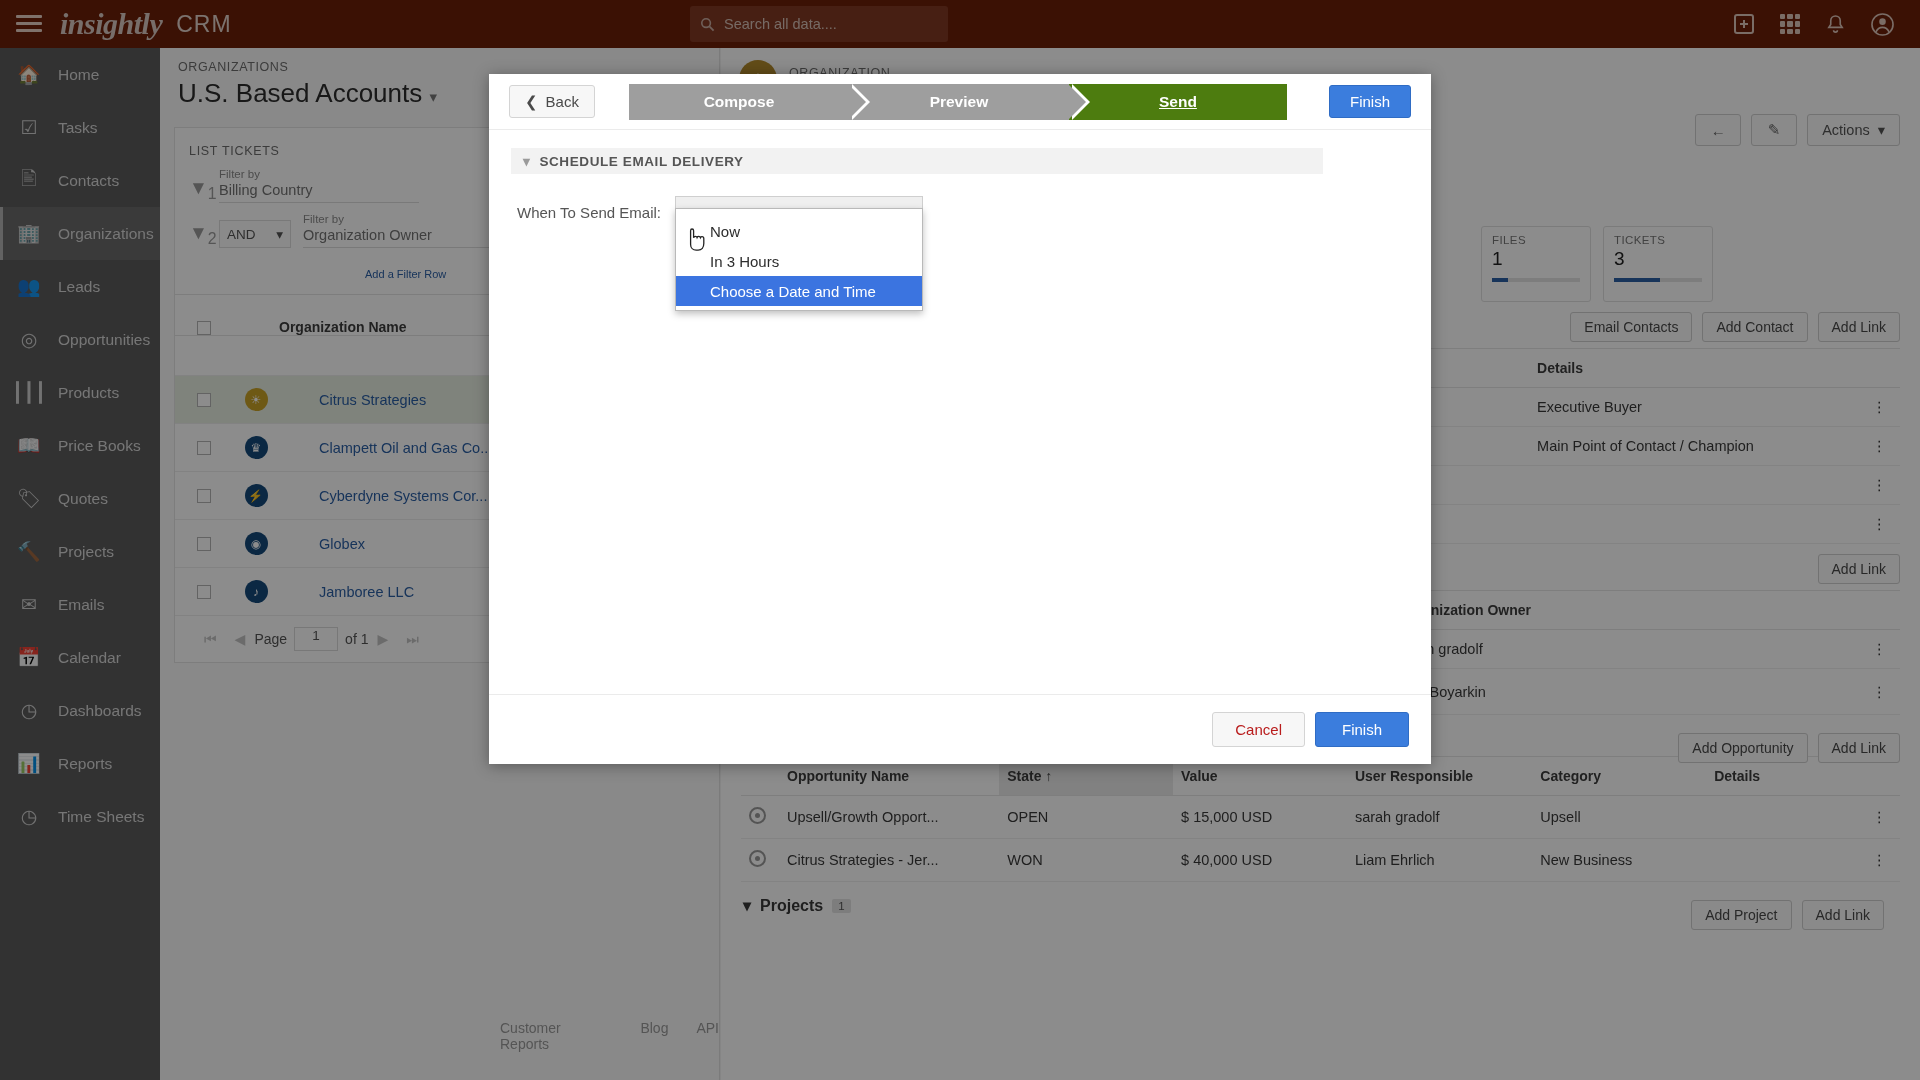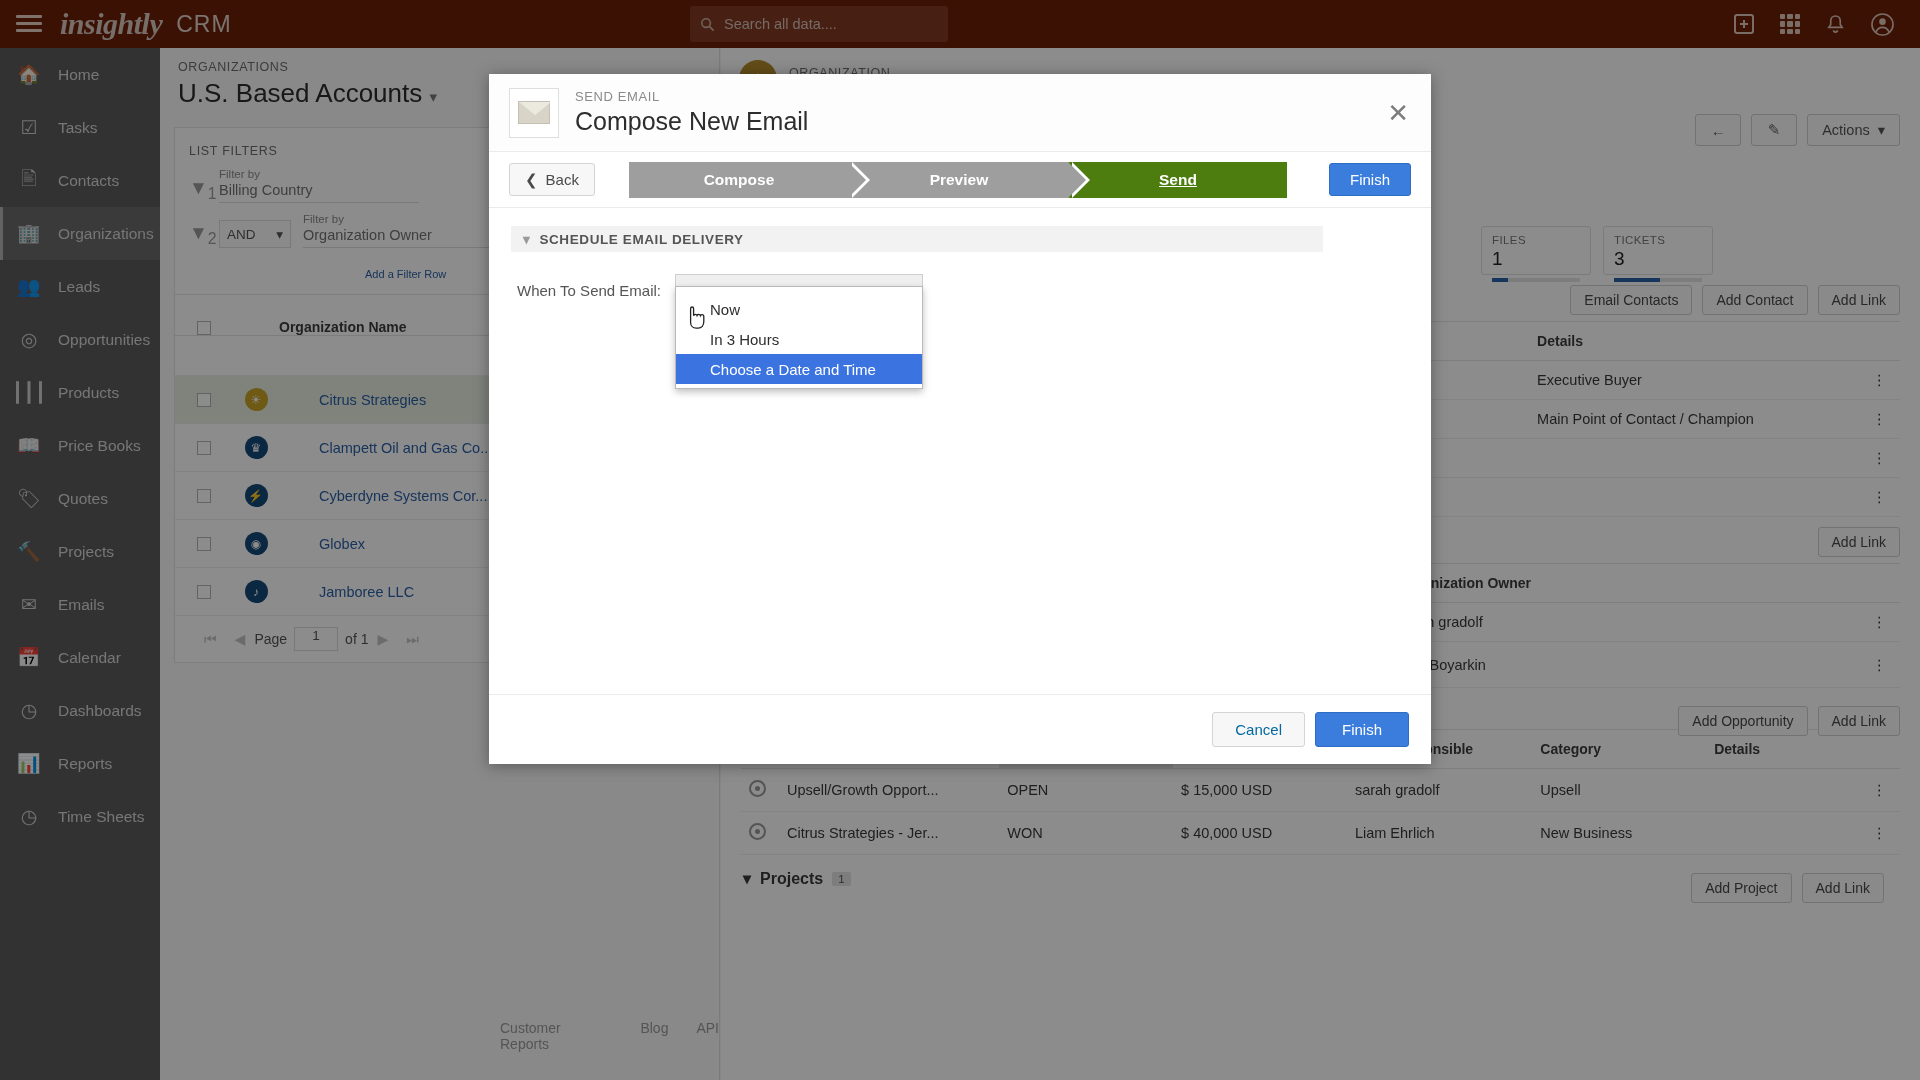--- a/index.html
+++ b/index.html
@@ -544,16 +544,6 @@
   <div class="dim"></div>
 
   <div class="modal">
-    <div class="modal-head">
-      <div class="env-box">
-          <span class="env"></span>
-        </div>
-      <div>
-        <div class="mh-eyebrow">SEND EMAIL</div>
-        <div class="mh-title">Compose New Email</div>
-      </div>
-      <div class="mclose">✕</div>
-    </div>
 
     <div class="modal-steps">
       <div class="btn-back">

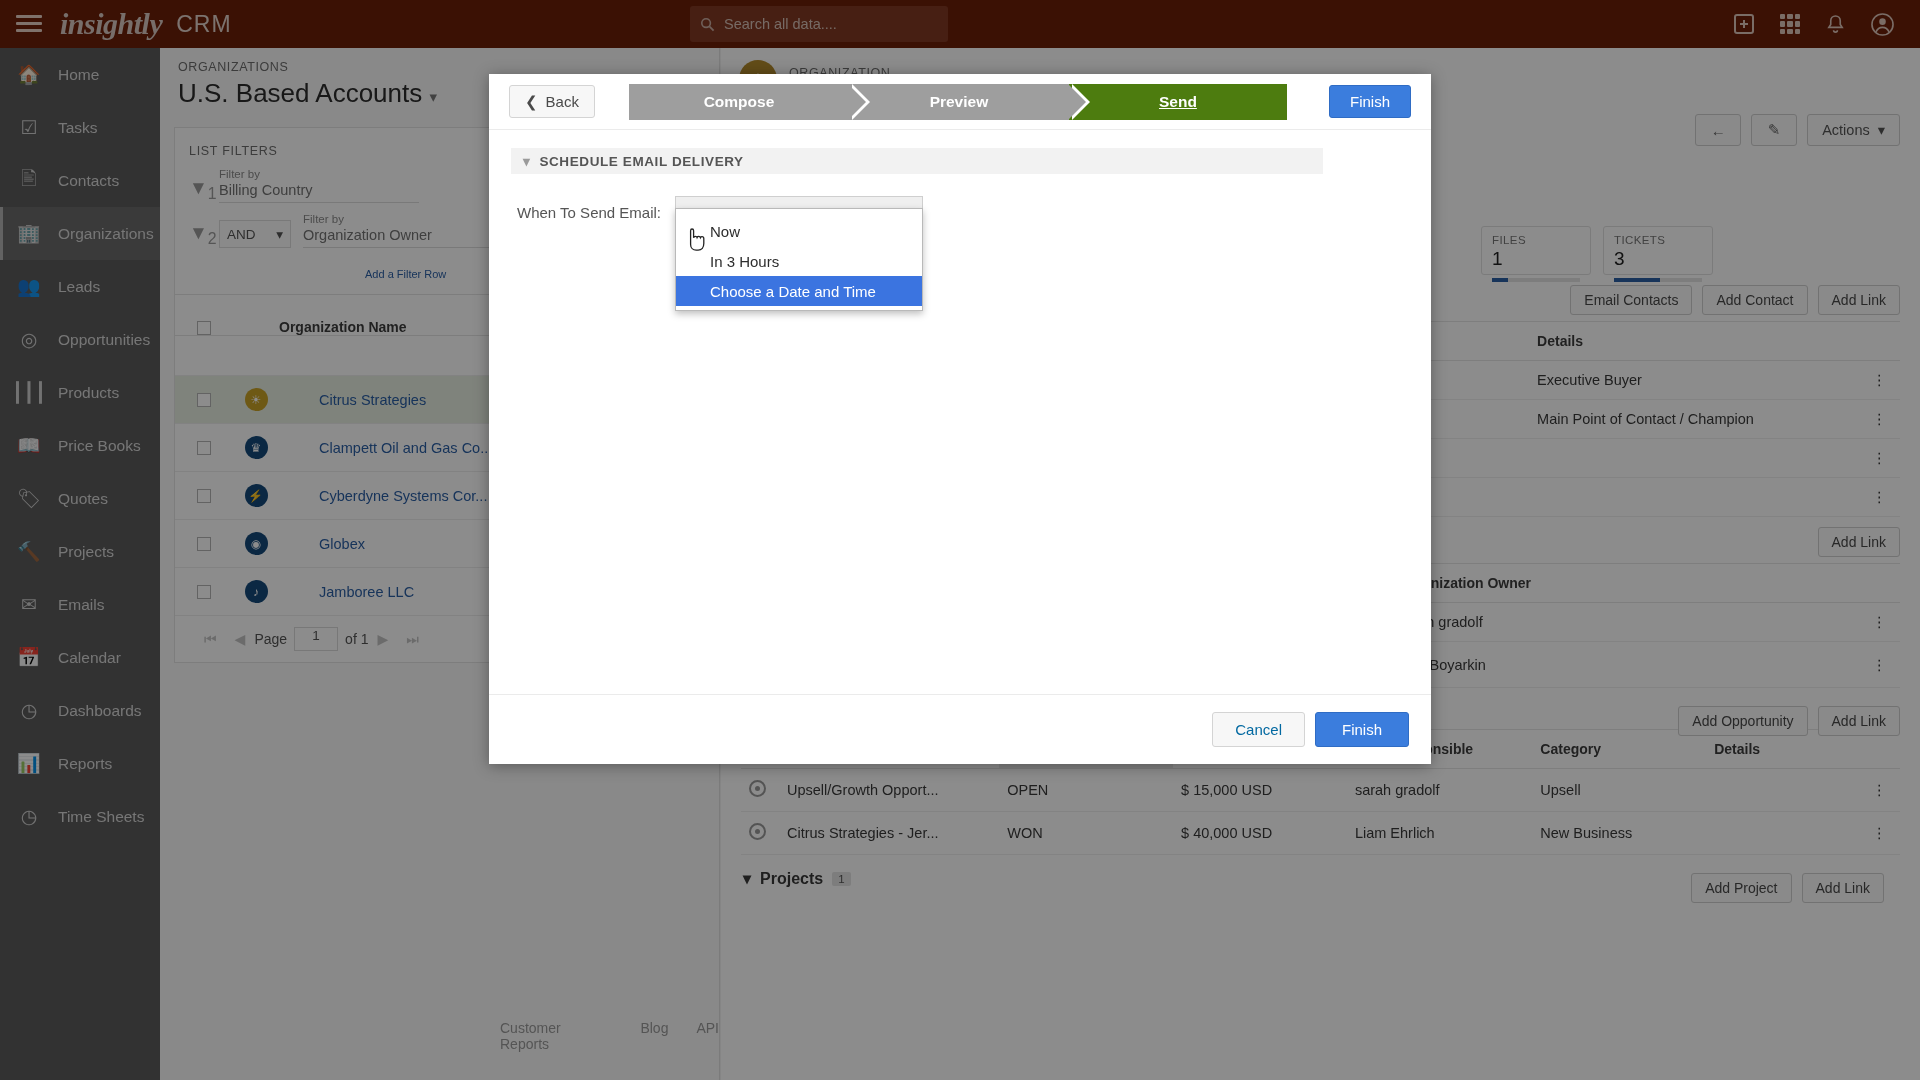--- a/index.html
+++ b/index.html
@@ -278,7 +278,7 @@
         </div>
       </div>
       <div class="panel">
-        <div class="filters-label">LIST FILTERS</div>
+        <div class="filters-label">LIST TICKETS</div>
 
         <div class="filter-row">
           <div class="funnel">▼<sub>1</sub></div>

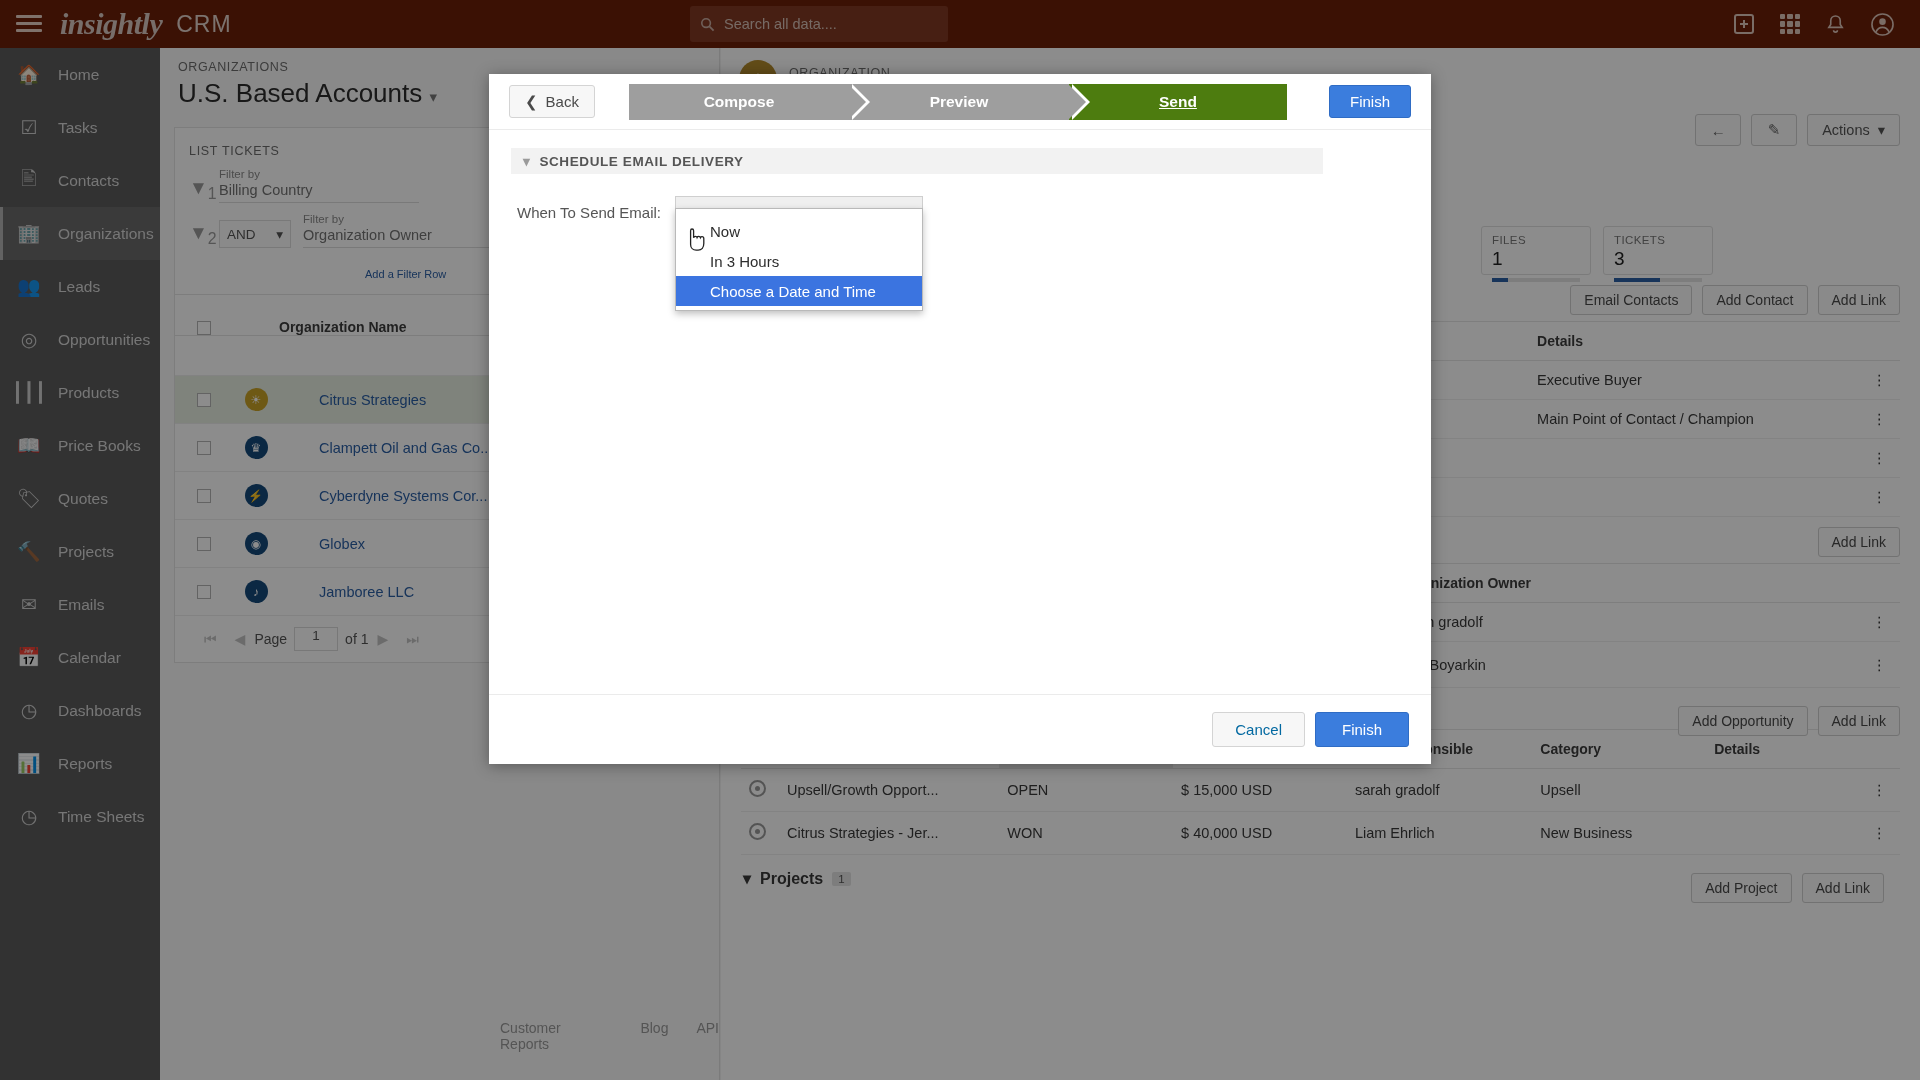--- a/index.html
+++ b/index.html
@@ -92,7 +92,7 @@
   .kv-v { font-size:15px; color:#333; margin-top:3px; }
   .kv-link { font-size:15px; color:#2b5fa5; margin-top:3px; }
   .stat-cards { display:flex; gap:12px; padding:6px 20px 0; }
-  .stat-card { width:110px;height:49px;border:1px solid #e0e0e0;border-radius:3px;padding:7px 10px; }
+  .stat-card { width:110px;height:76px;border:1px solid #e0e0e0;border-radius:3px;padding:7px 10px; }
   .stat-card .lbl { font-size:11.5px; color:#777; letter-spacing:.4px;}
   .stat-card .num { font-size:19px; color:#222; margin-top:2px;}
   .stat-bar { height:4px; background:#e4e4e4; margin-top:8px; position:relative;}

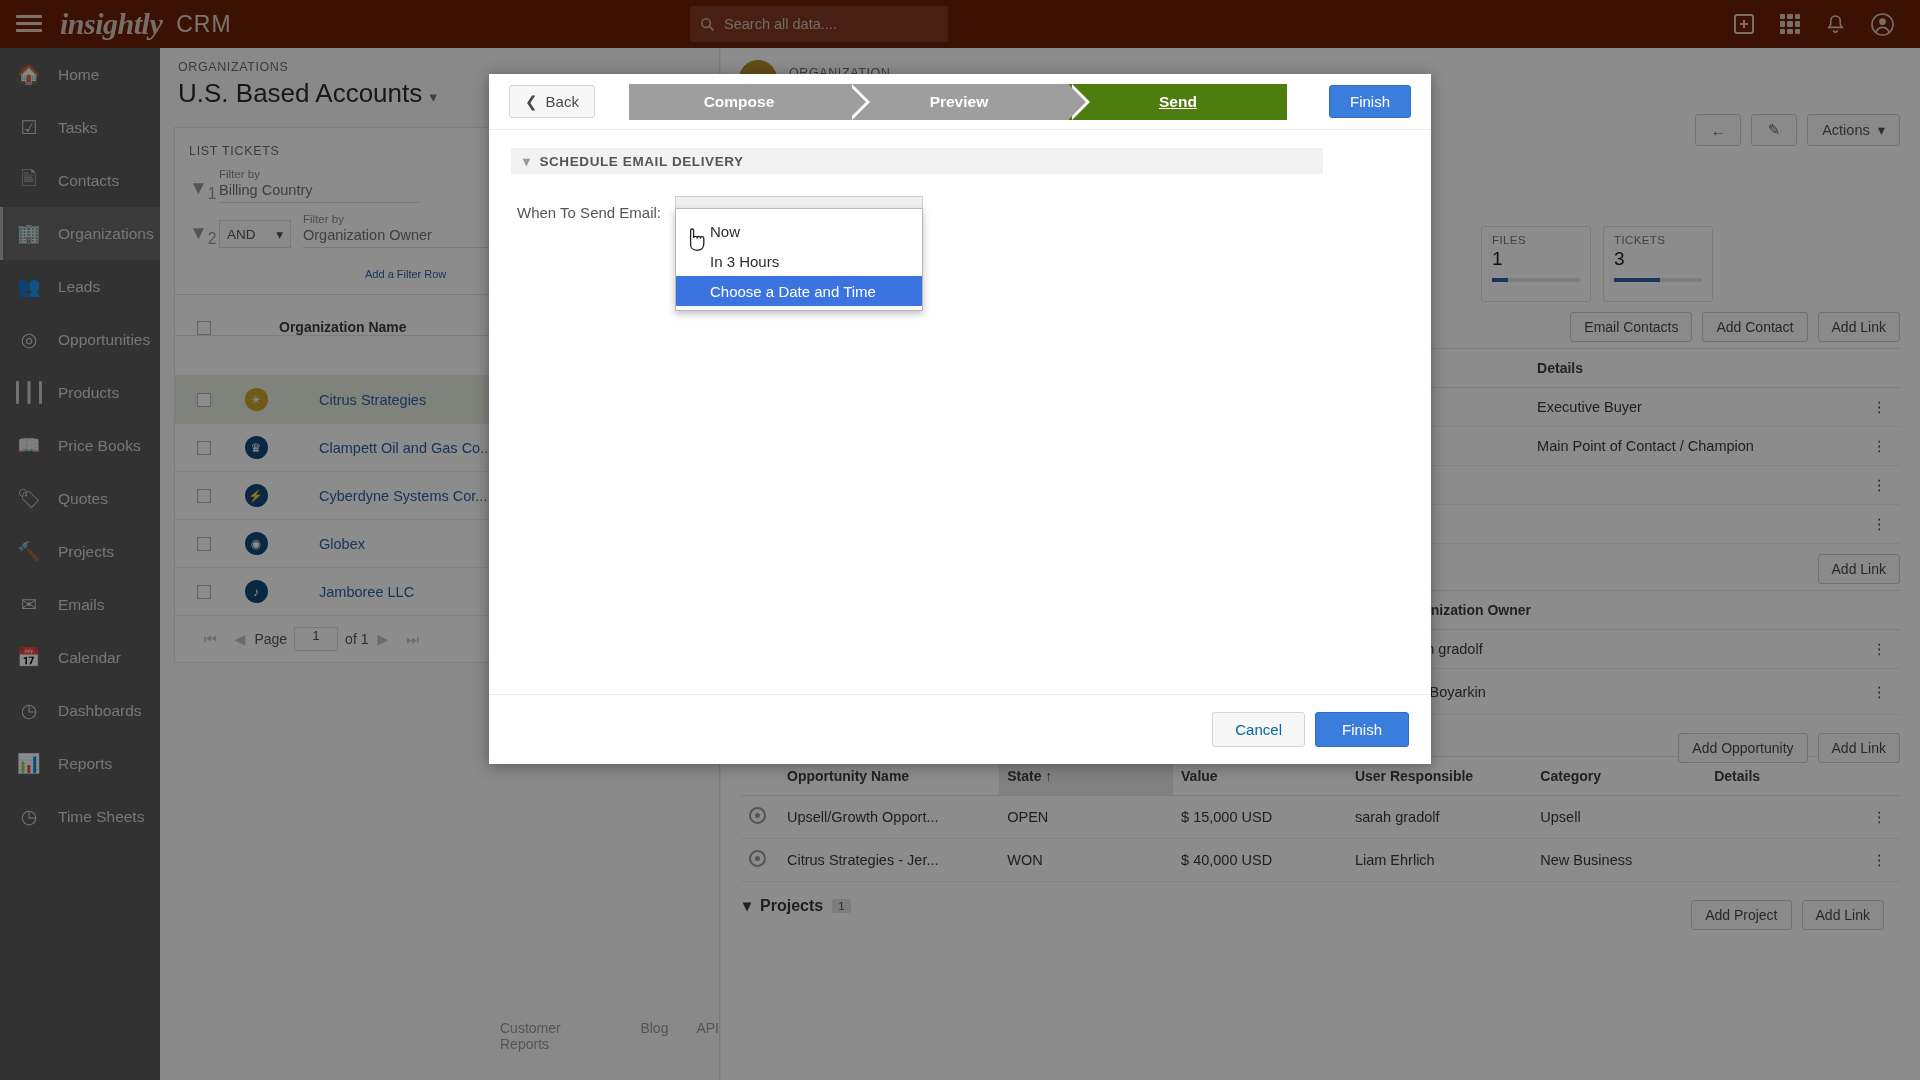--- a/index.html
+++ b/index.html
@@ -146,7 +146,7 @@
   .dd-item.hl { background:#3b74e0; color:#fff; }
   .cursor-hand { position:absolute; left:196px; top:97px; font-size:21px; }
   .modal-foot { height:70px; border-top:1px solid #ebebeb; display:flex; align-items:center; justify-content:flex-end; gap:10px; padding-right:22px; }
-  .btn-cancel { height:35px; border:1px solid #d4d4d4; background:#f7f7f7; color:#0369a1; font-size:15px; display:flex;align-items:center;padding:0 22px;border-radius:3px;text-align:right;}
+  .btn-cancel { height:35px; border:1px solid #d4d4d4; background:#f7f7f7; color:#b91c1c; font-size:15px; display:flex;align-items:center;padding:0 22px;border-radius:3px;text-align:right;}
   .btn-finish { height:35px; background:#3b7ddd; border:1px solid #2f6cc4; color:#fff; font-size:15px; display:flex;align-items:center;padding:0 26px;border-radius:3px;}
 </style>
 </head>

